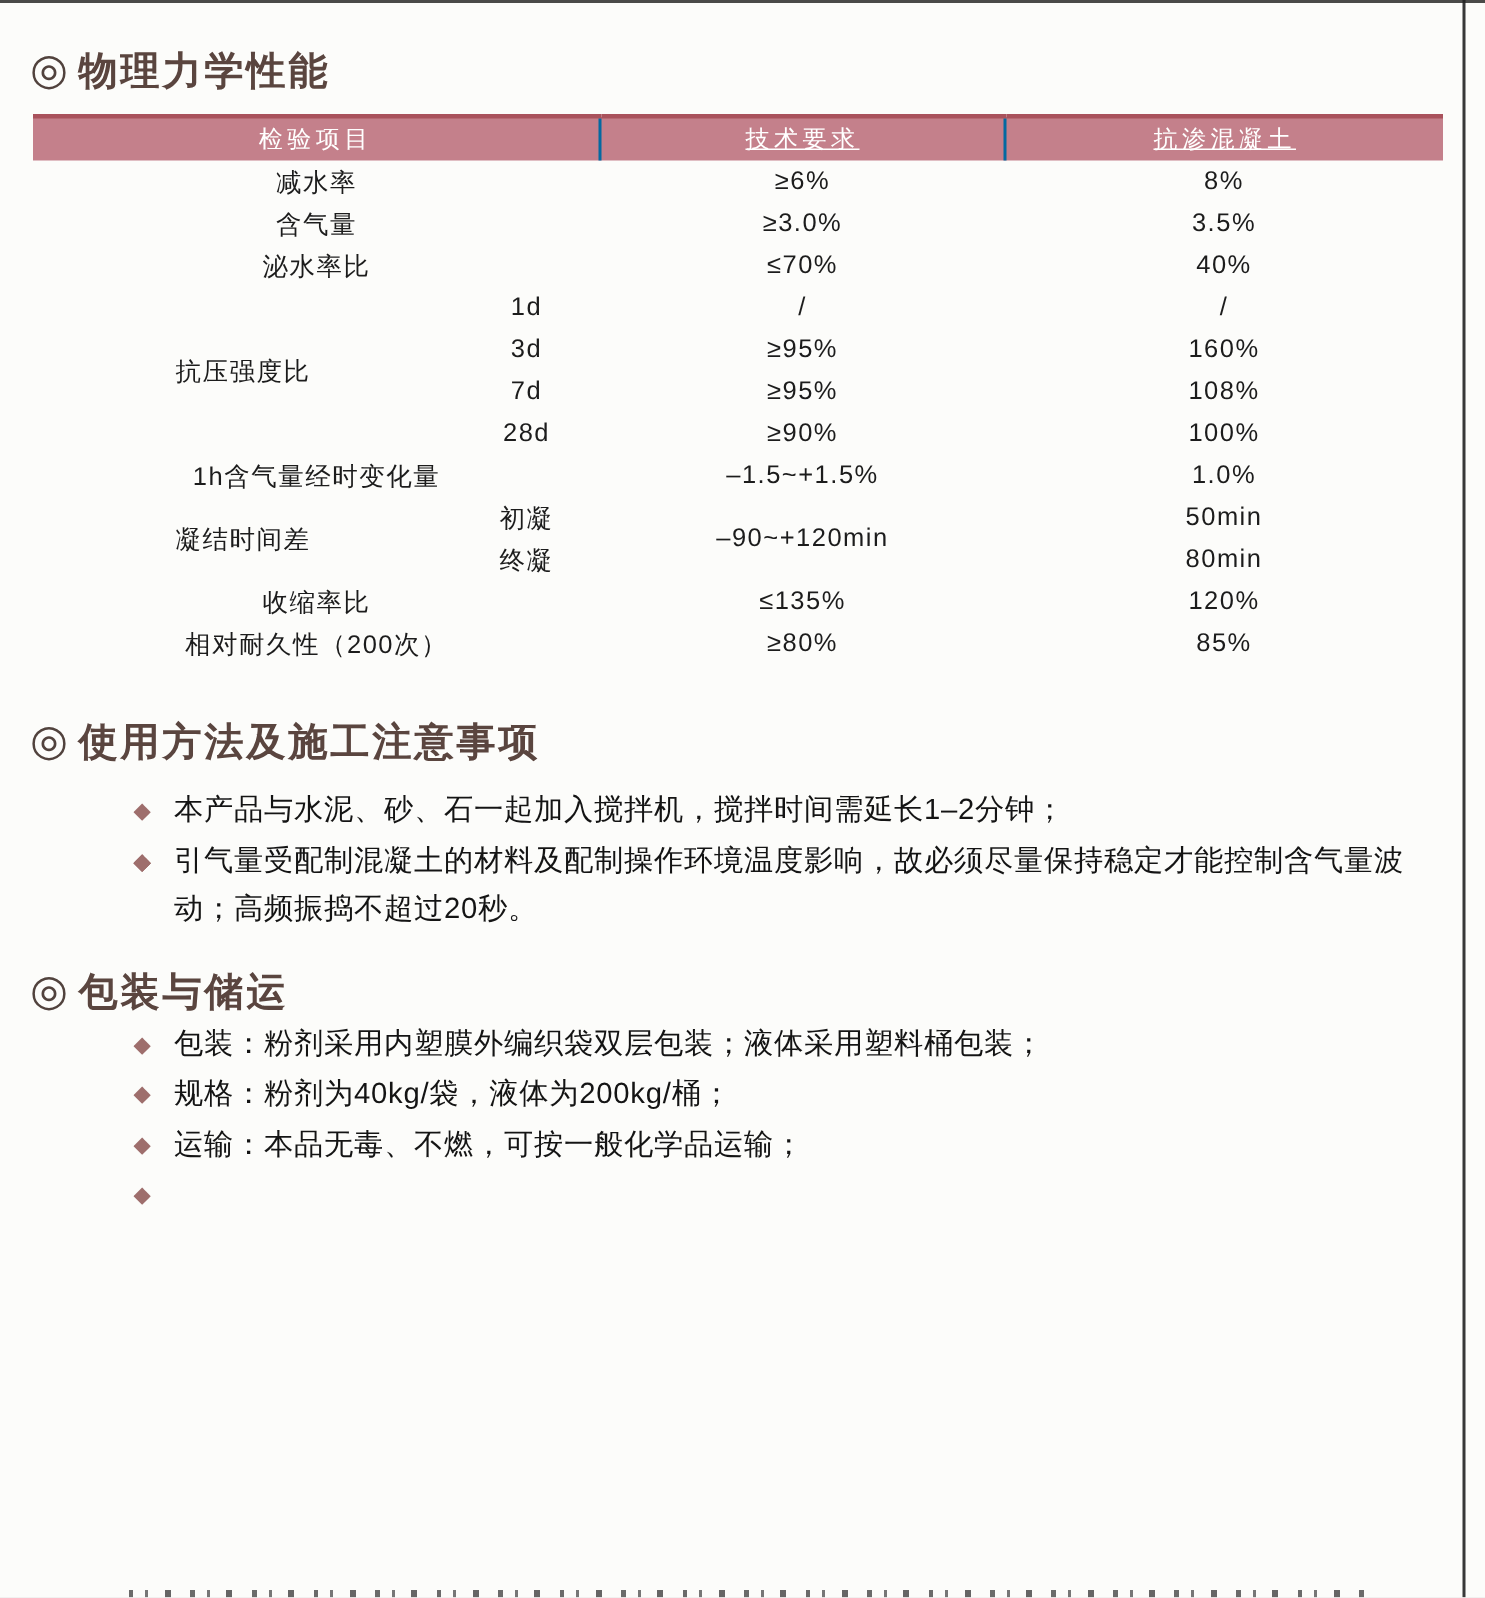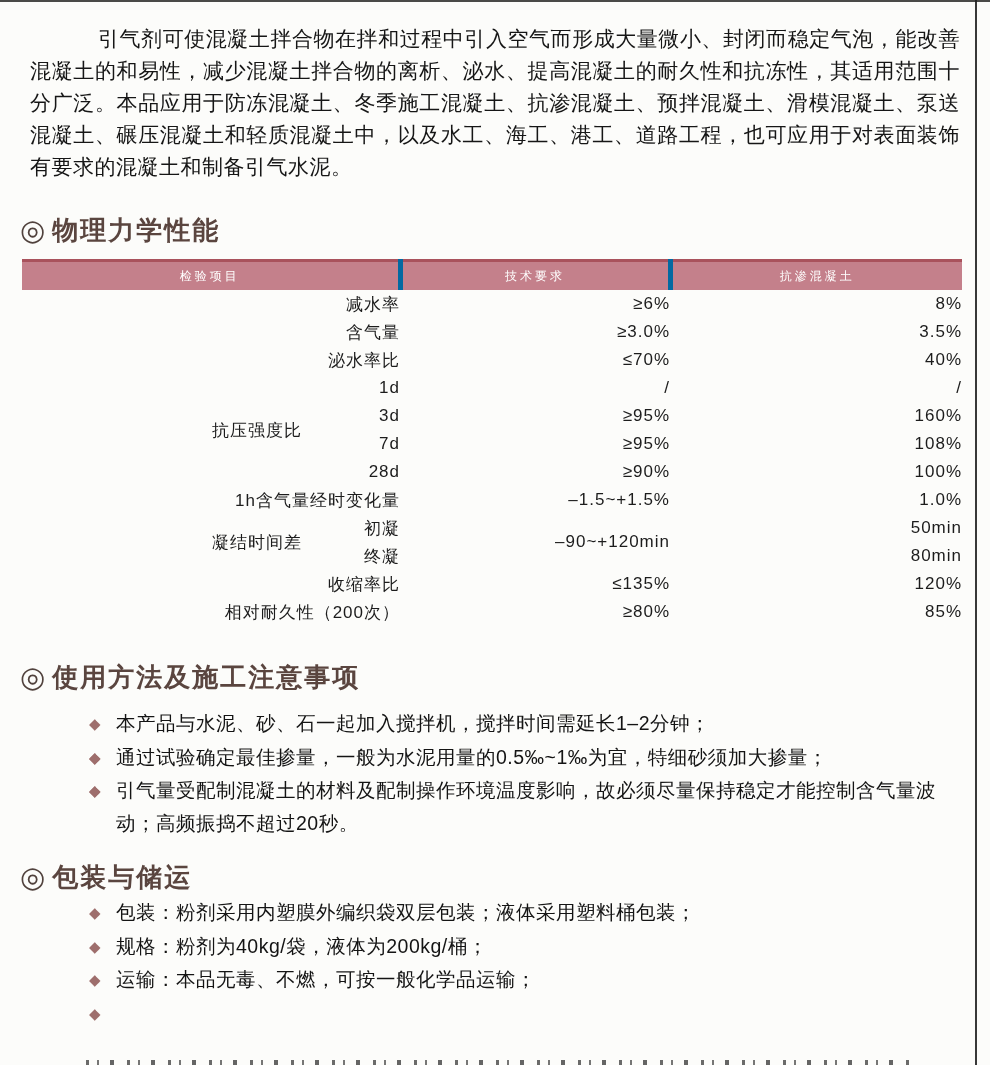--- a/index.html
+++ b/index.html
@@ -101,7 +101,6 @@
   <div class="edge-top"></div>
   <div class="edge-right"></div>
 
-  <p class="intro">引气剂可使混凝土拌合物在拌和过程中引入空气而形成大量微小、封闭而稳定气泡，能改善混凝土的和易性，减少混凝土拌合物的离析、泌水、提高混凝土的耐久性和抗冻性，其适用范围十分广泛。本品应用于防冻混凝土、冬季施工混凝土、抗渗混凝土、预拌混凝土、滑模混凝土、泵送混凝土、碾压混凝土和轻质混凝土中，以及水工、海工、港工、道路工程，也可应用于对表面装饰有要求的混凝土和制备引气水泥。</p>
 
   <h2 class="section-title">
     <span class="marker">◎</span>

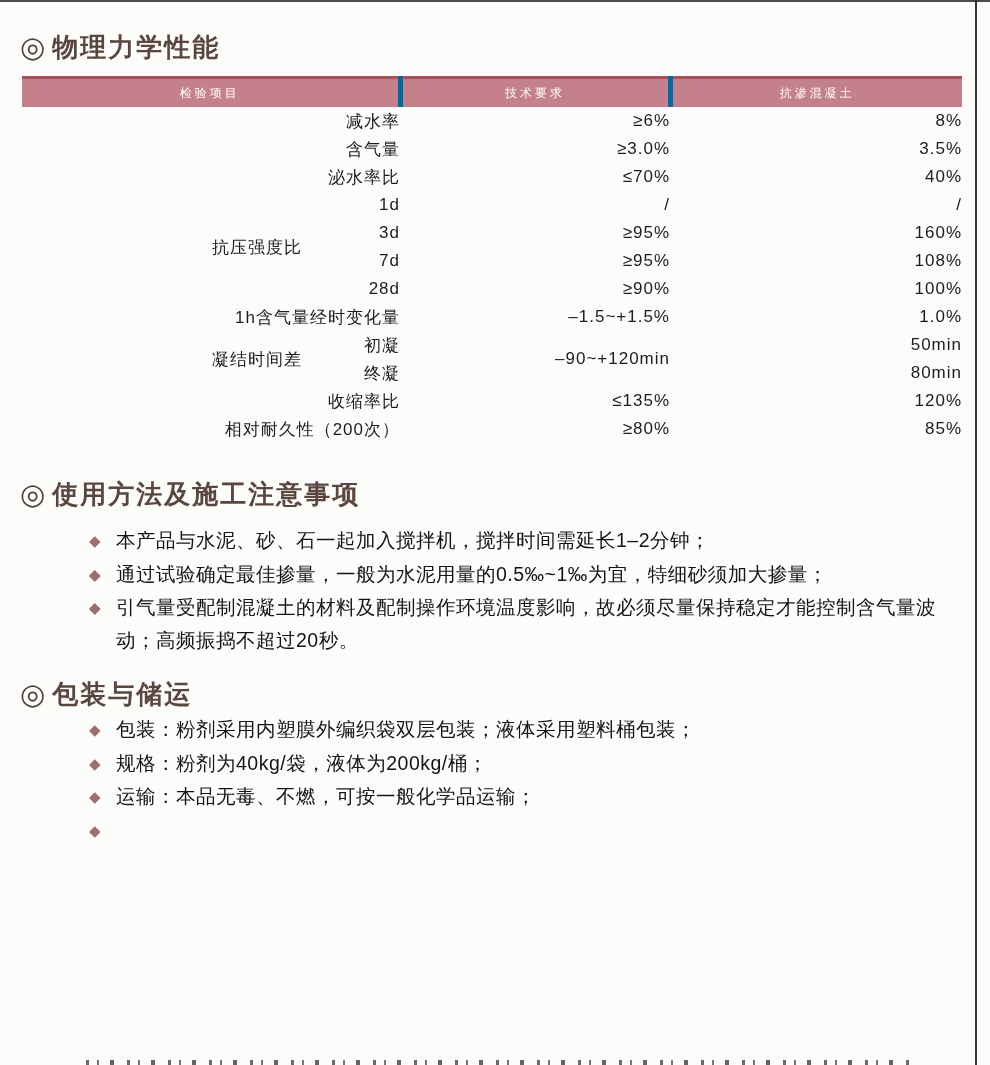--- a/index.html
+++ b/index.html
@@ -48,7 +48,7 @@
     background:#c4808b;
     border-top:3px solid #a9525c;
     color:#fff;
-    font-size:12px;
+    font-size:16px;
     font-weight:normal;
     height:28px;
     letter-spacing:3px;

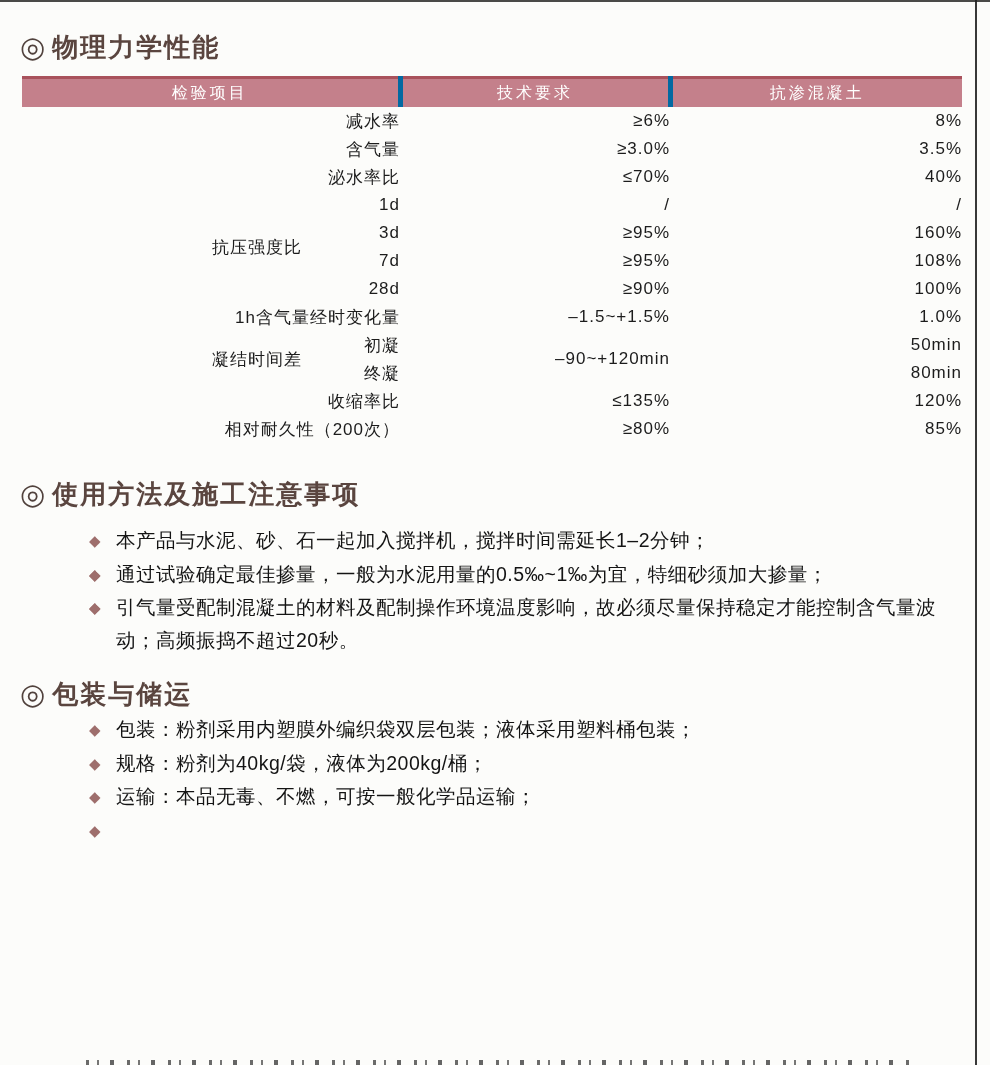--- a/index.html
+++ b/index.html
@@ -54,7 +54,7 @@
     letter-spacing:3px;
     padding:0;
   }
-  .perf-table thead th.sep{border-left:5px solid #0369a1;}
+  .perf-table thead th.sep{border-left:2px solid #0369a1;text-decoration:underline;}
   .perf-table tbody td{
     font-size:17px;
     color:#1c1c1c;

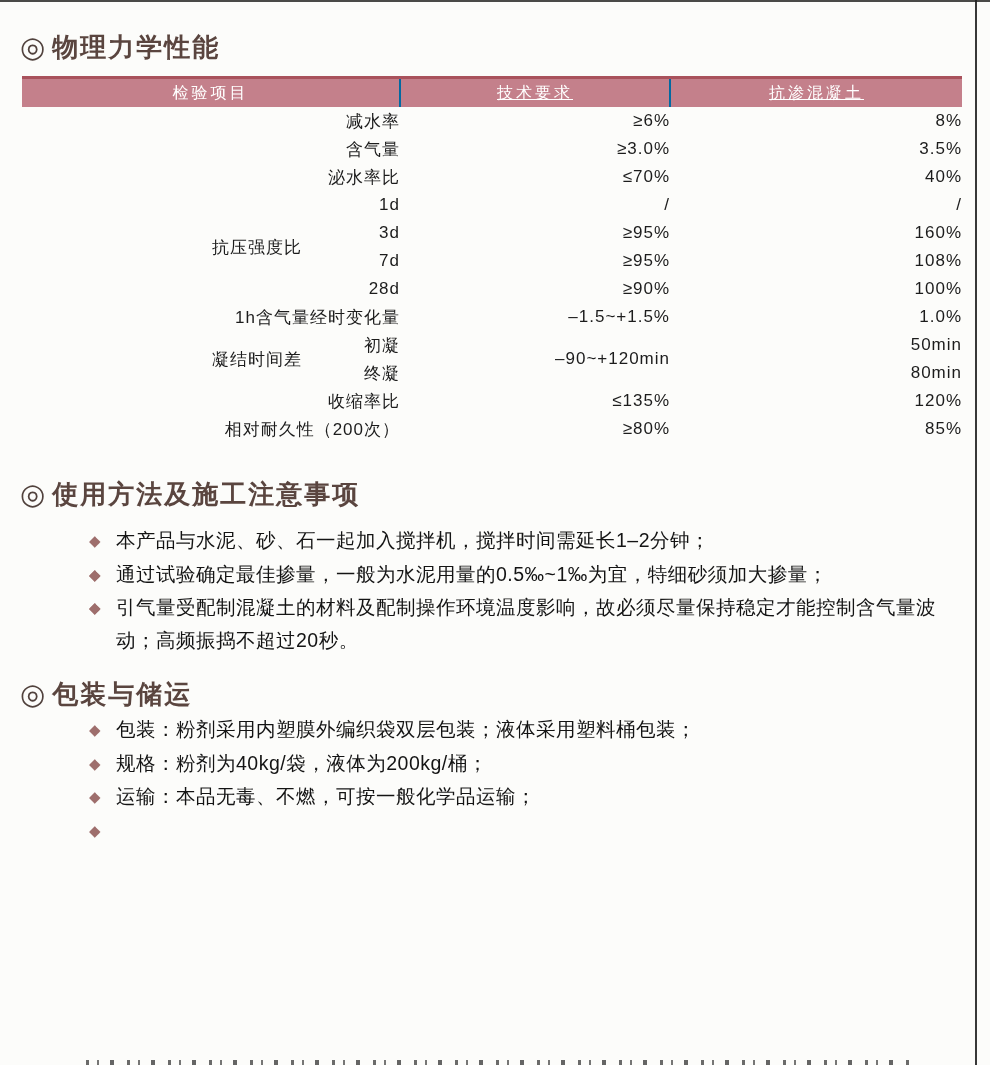--- a/index.html
+++ b/index.html
@@ -58,7 +58,7 @@
   .perf-table tbody td{
     font-size:17px;
     color:#1c1c1c;
-    text-align:right;
+    text-align:center;
     vertical-align:middle;
     height:28px;
     padding:0;

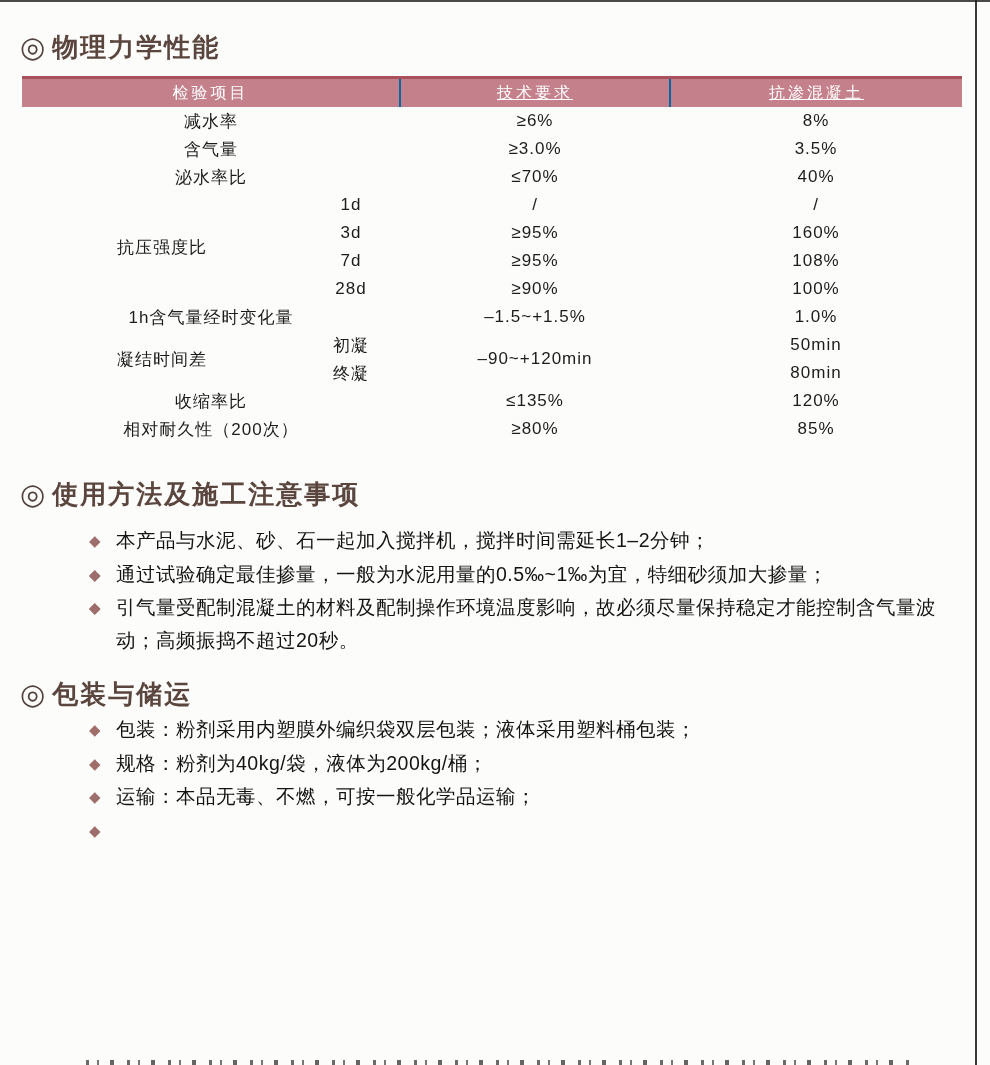--- a/index.html
+++ b/index.html
@@ -201,7 +201,6 @@
     </li>
     <li>
       <span class="diamond">◆</span>
-      <span>通过试验确定最佳掺量，一般为水泥用量的0.5‰~1‰为宜，特细砂须加大掺量；</span>
     </li>
     <li>
       <span class="diamond">◆</span>

